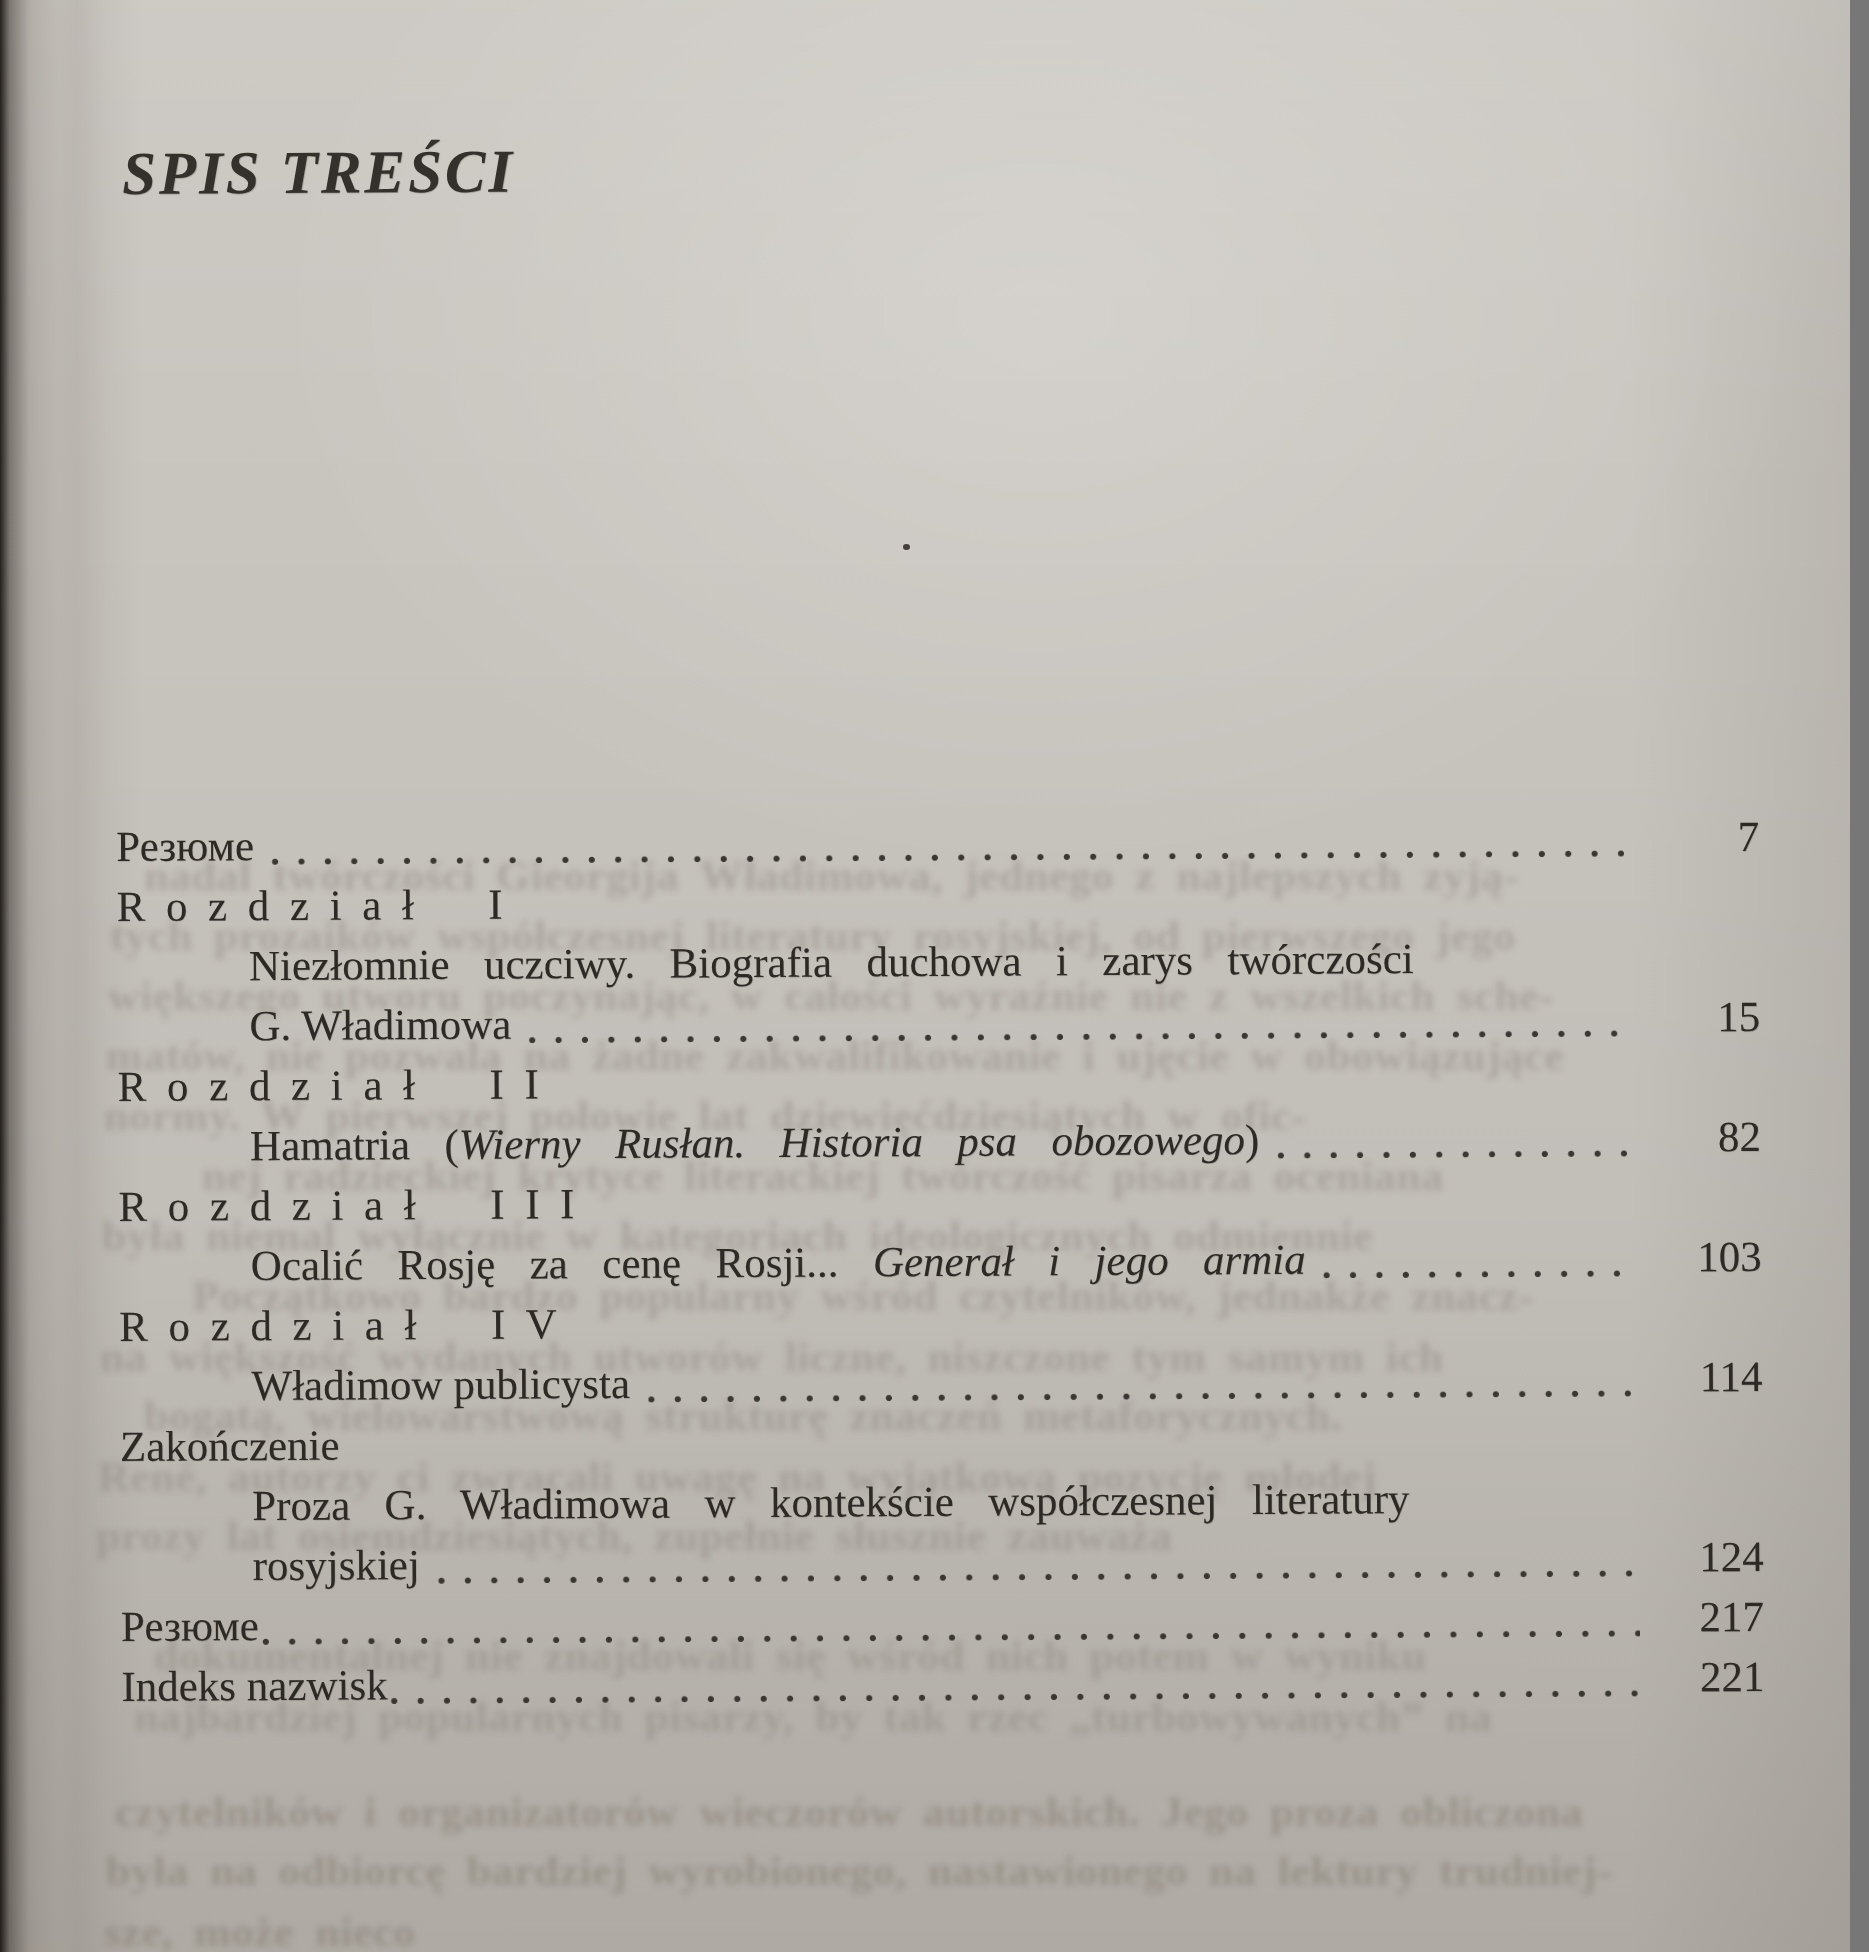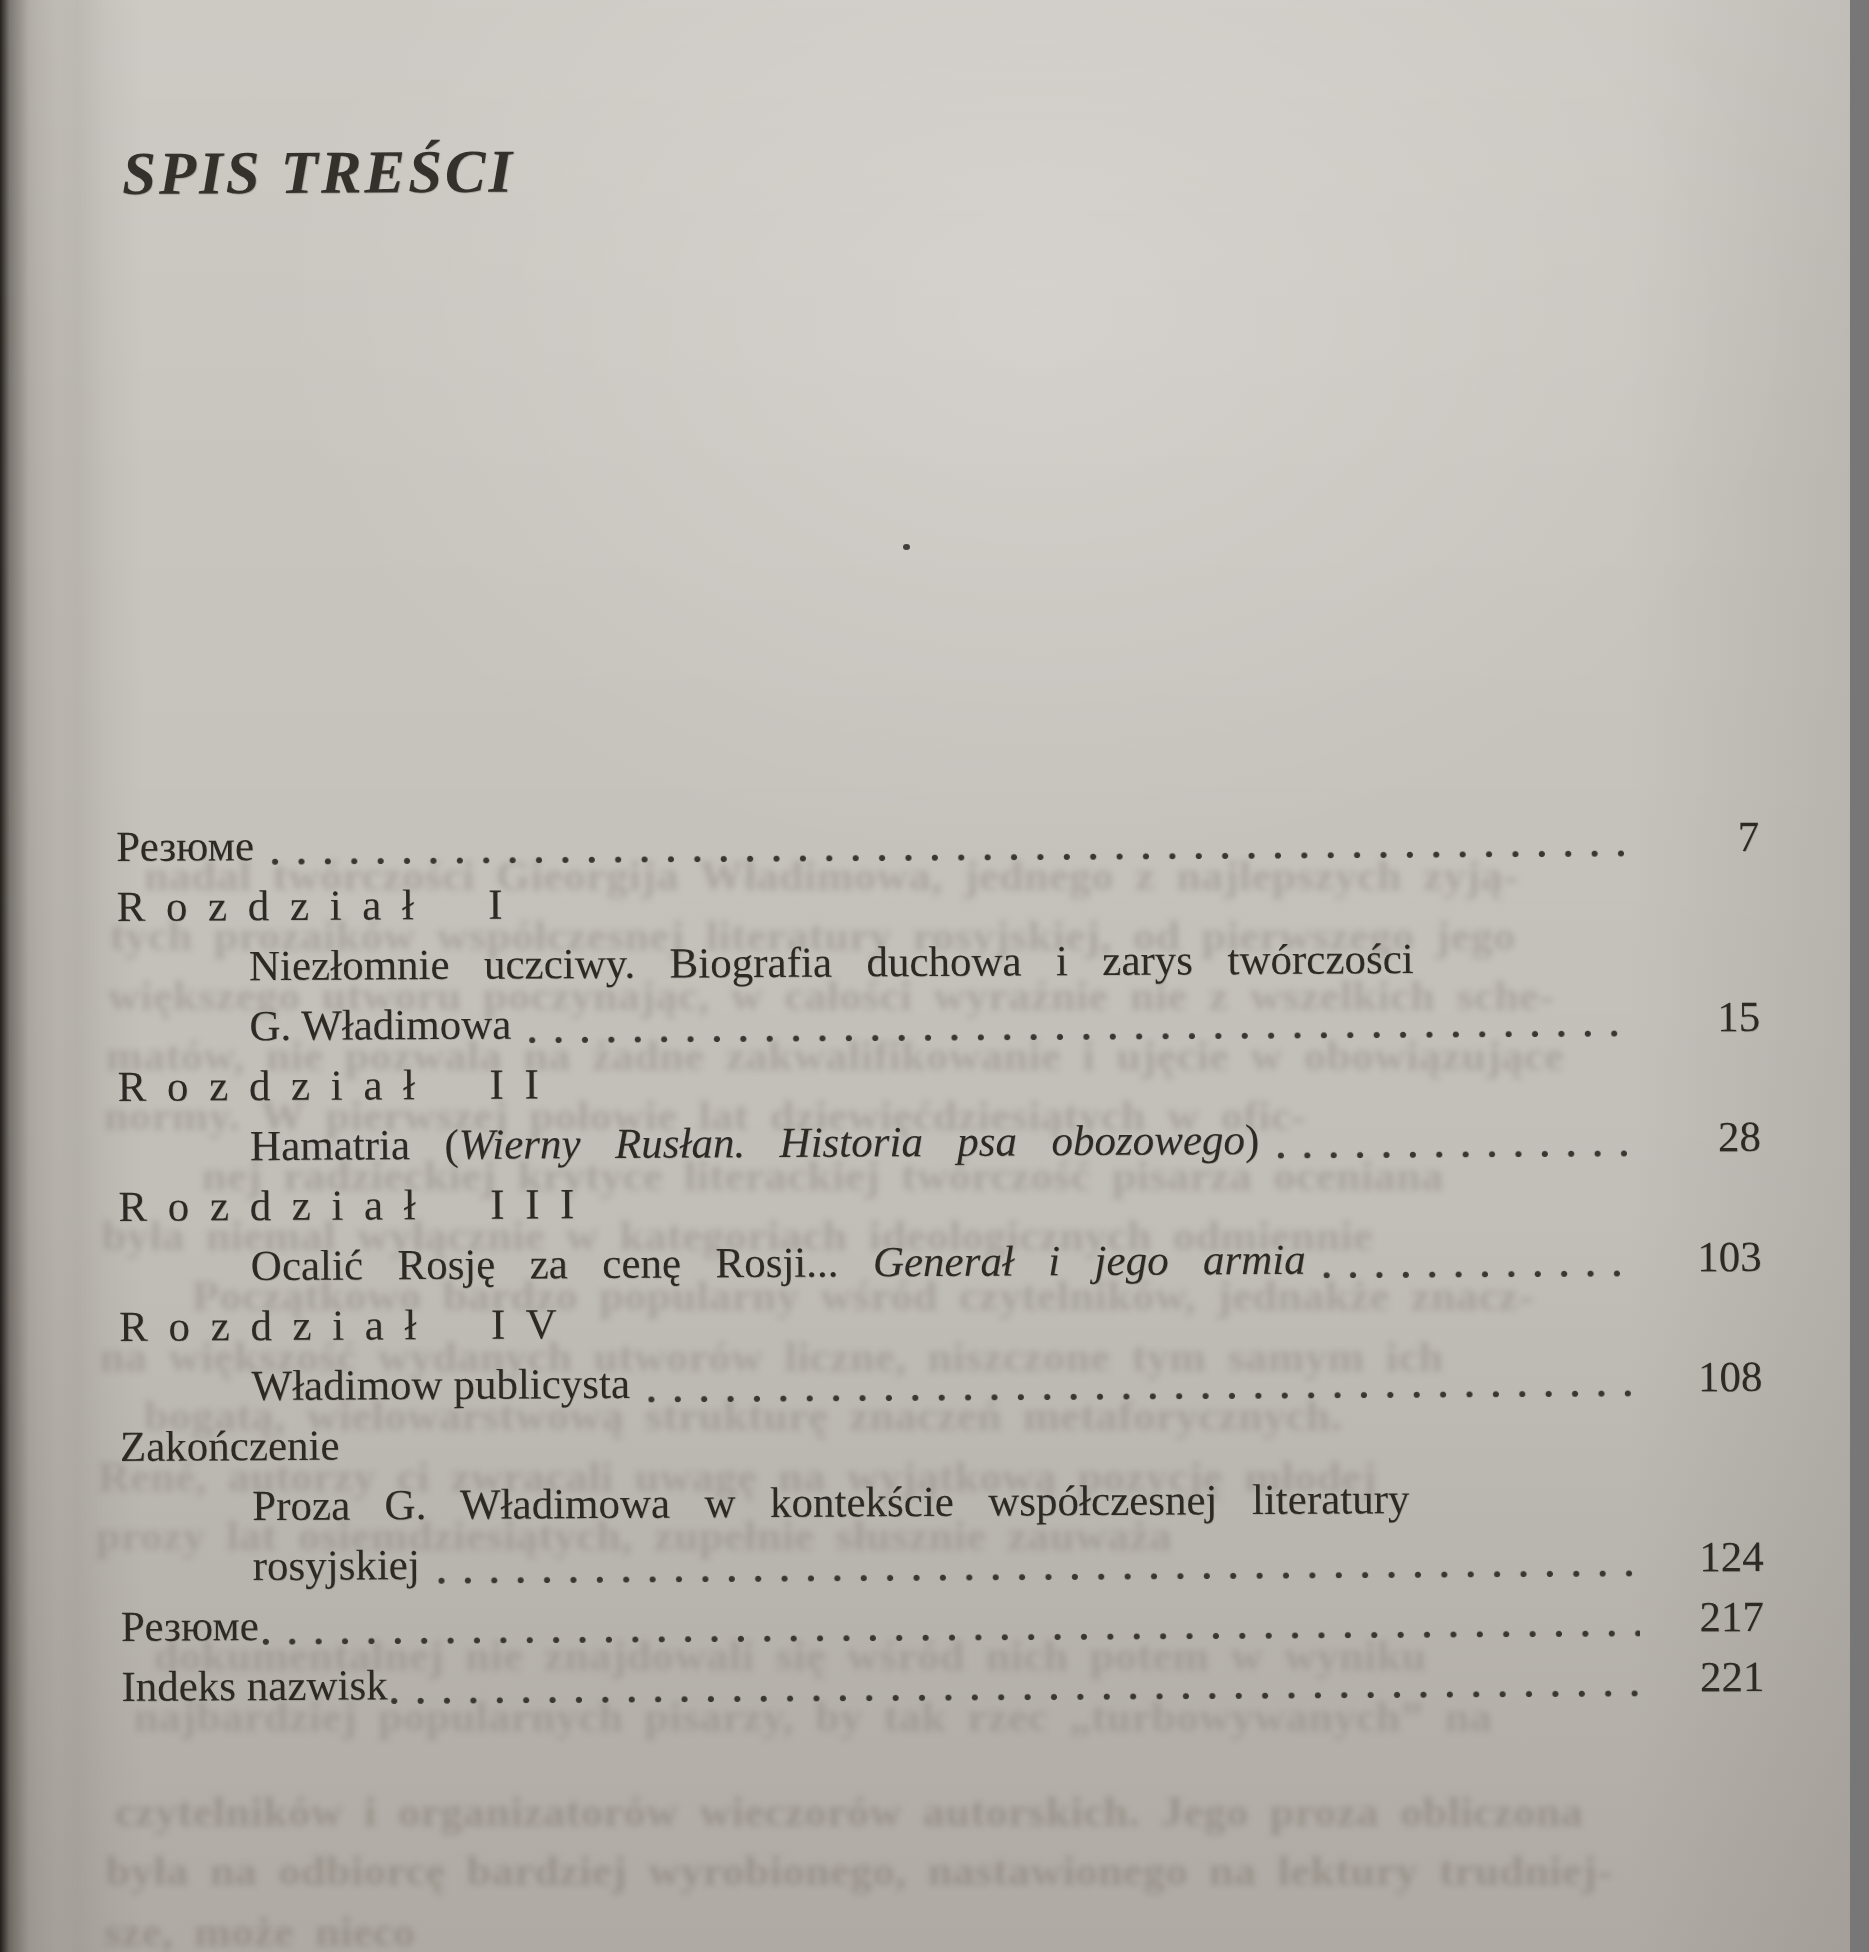--- a/index.html
+++ b/index.html
@@ -113,7 +113,7 @@
         <div class="toc-row indent1 wide">
           <span class="toc-label"><span>Hamatria (</span><span class="it">Wierny Rusłan. Historia psa obozowego</span><span>)</span></span>
           <span class="dot-leader"></span>
-          <span class="page-number">28</span>
+          <span class="page-number">82</span>
         </div>
         <div class="toc-row">
           <span class="chapter-word">Rozdział</span>

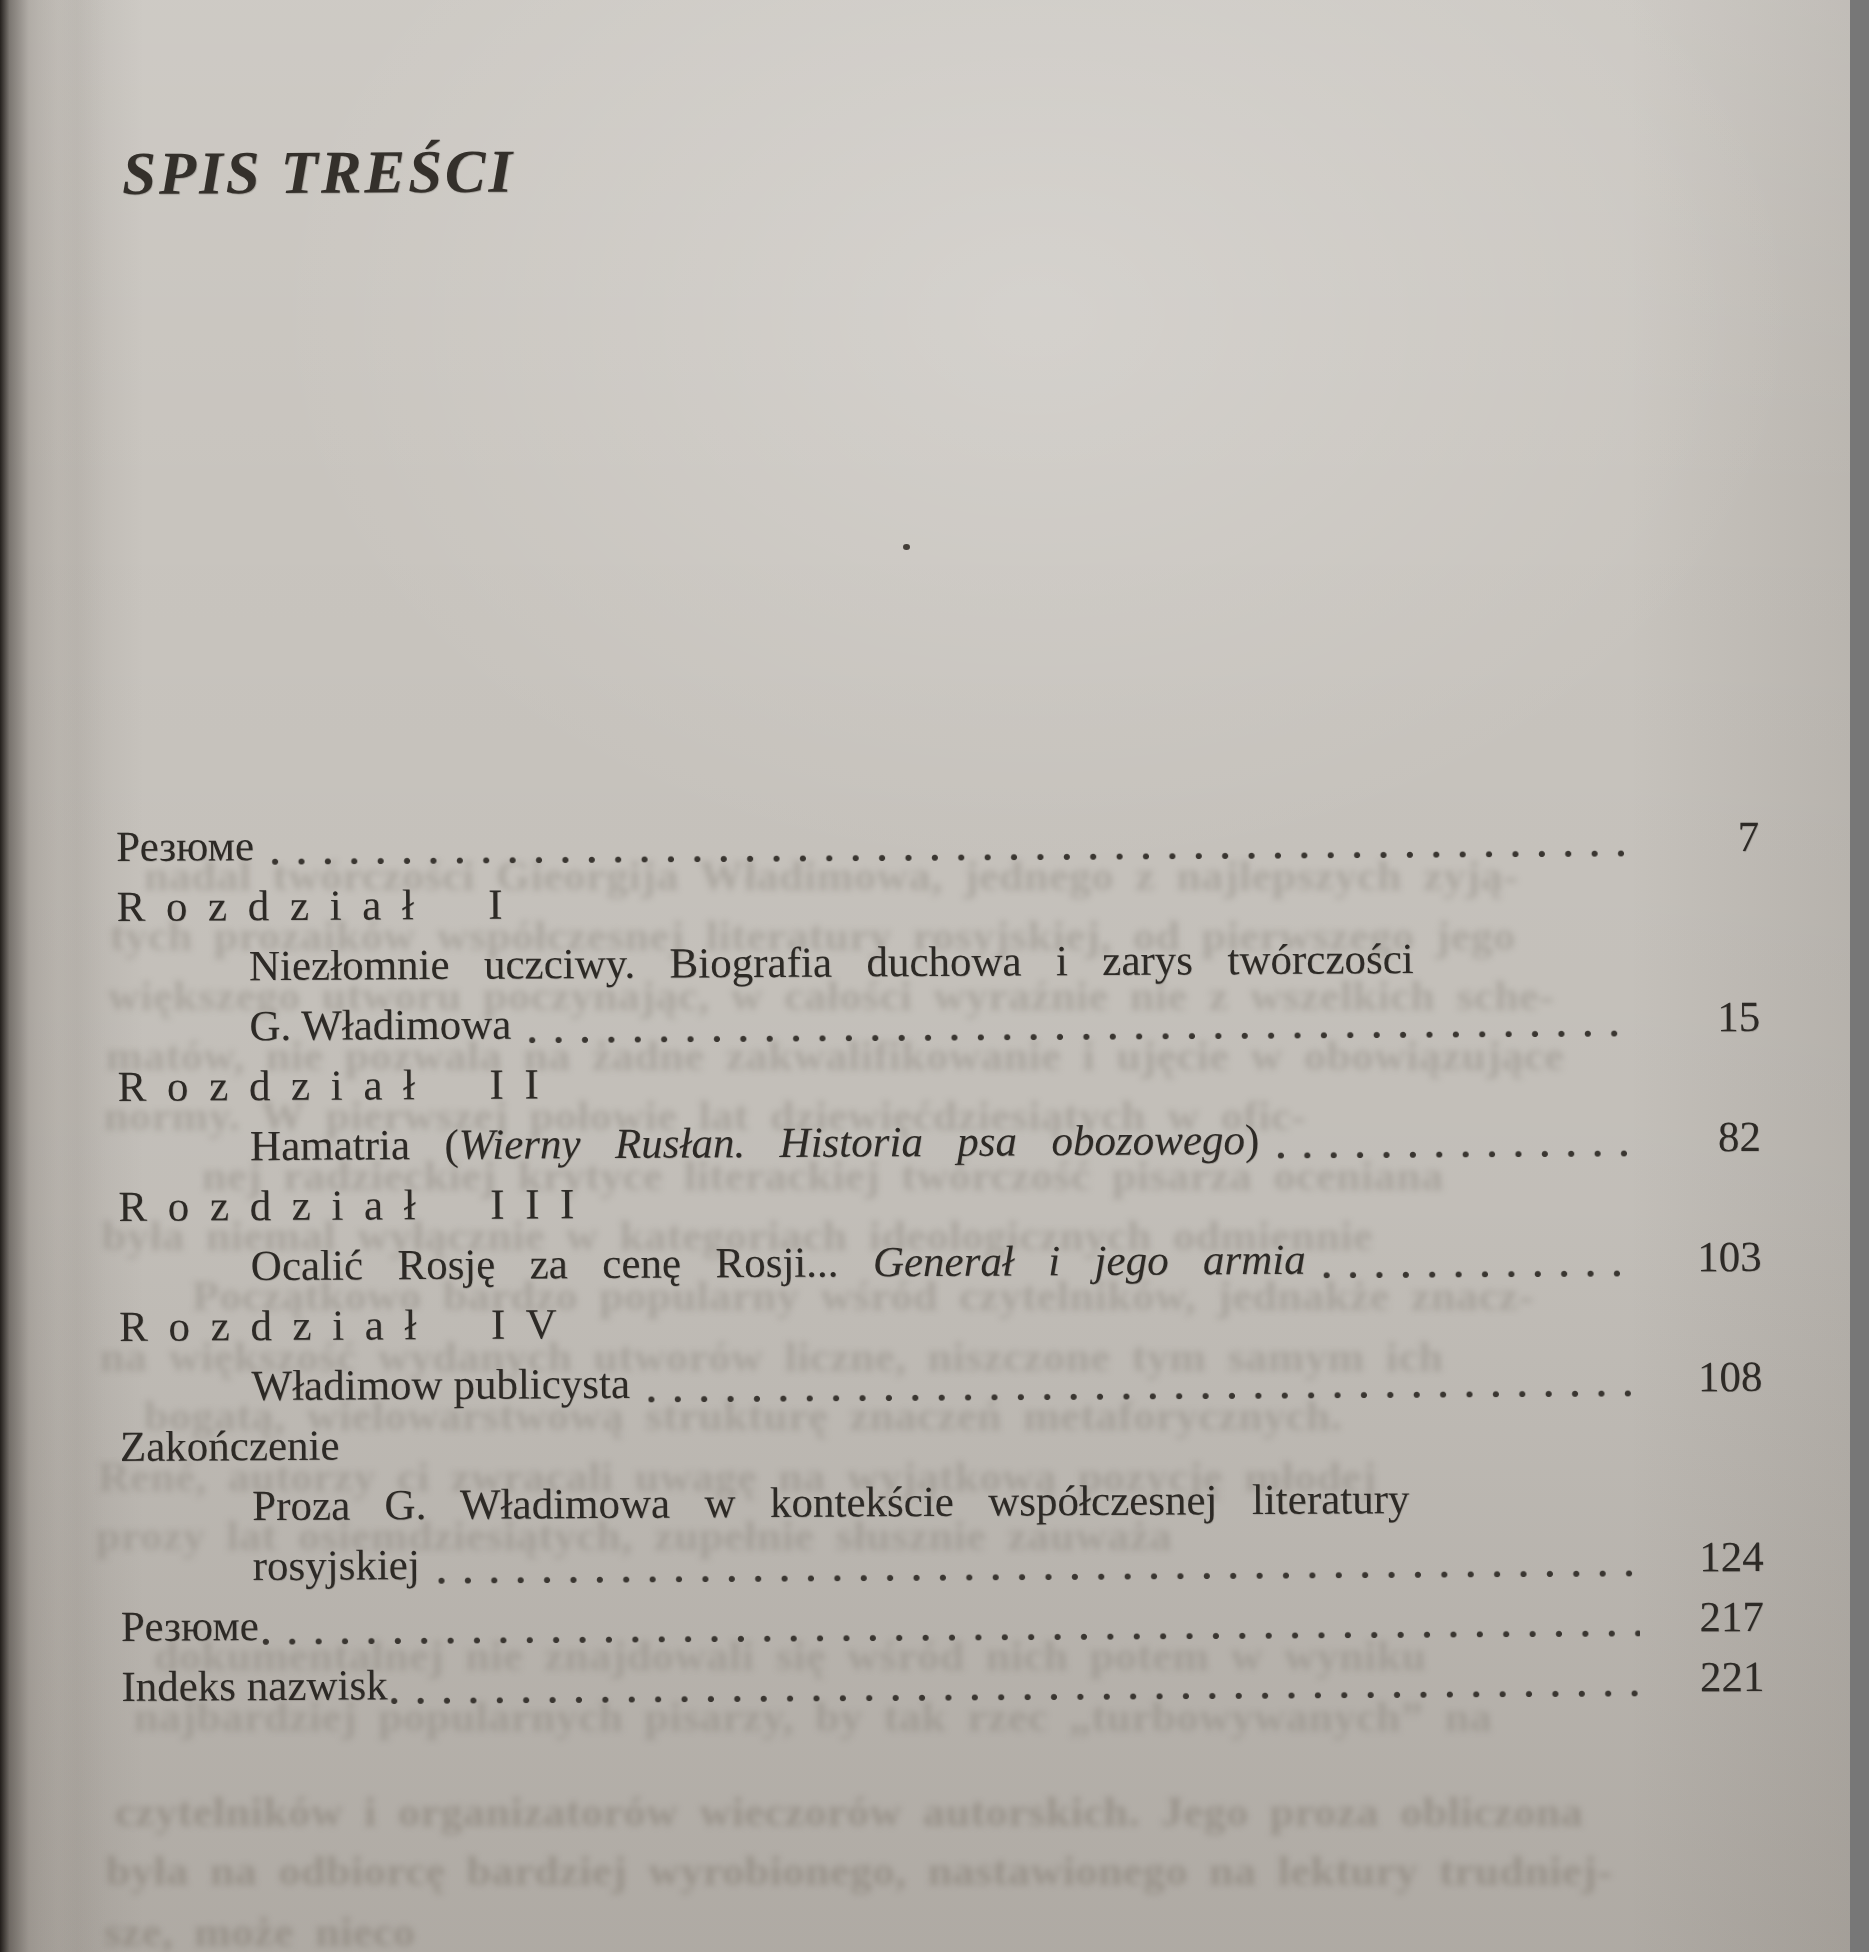--- a/index.html
+++ b/index.html
@@ -131,7 +131,7 @@
         <div class="toc-row indent1">
           <span class="toc-label"><span>Władimow publicysta</span></span>
           <span class="dot-leader"></span>
-          <span class="page-number">108</span>
+          <span class="page-number">114</span>
         </div>
         <div class="toc-row">
           <span class="toc-label"><span>Zakończenie</span></span>

